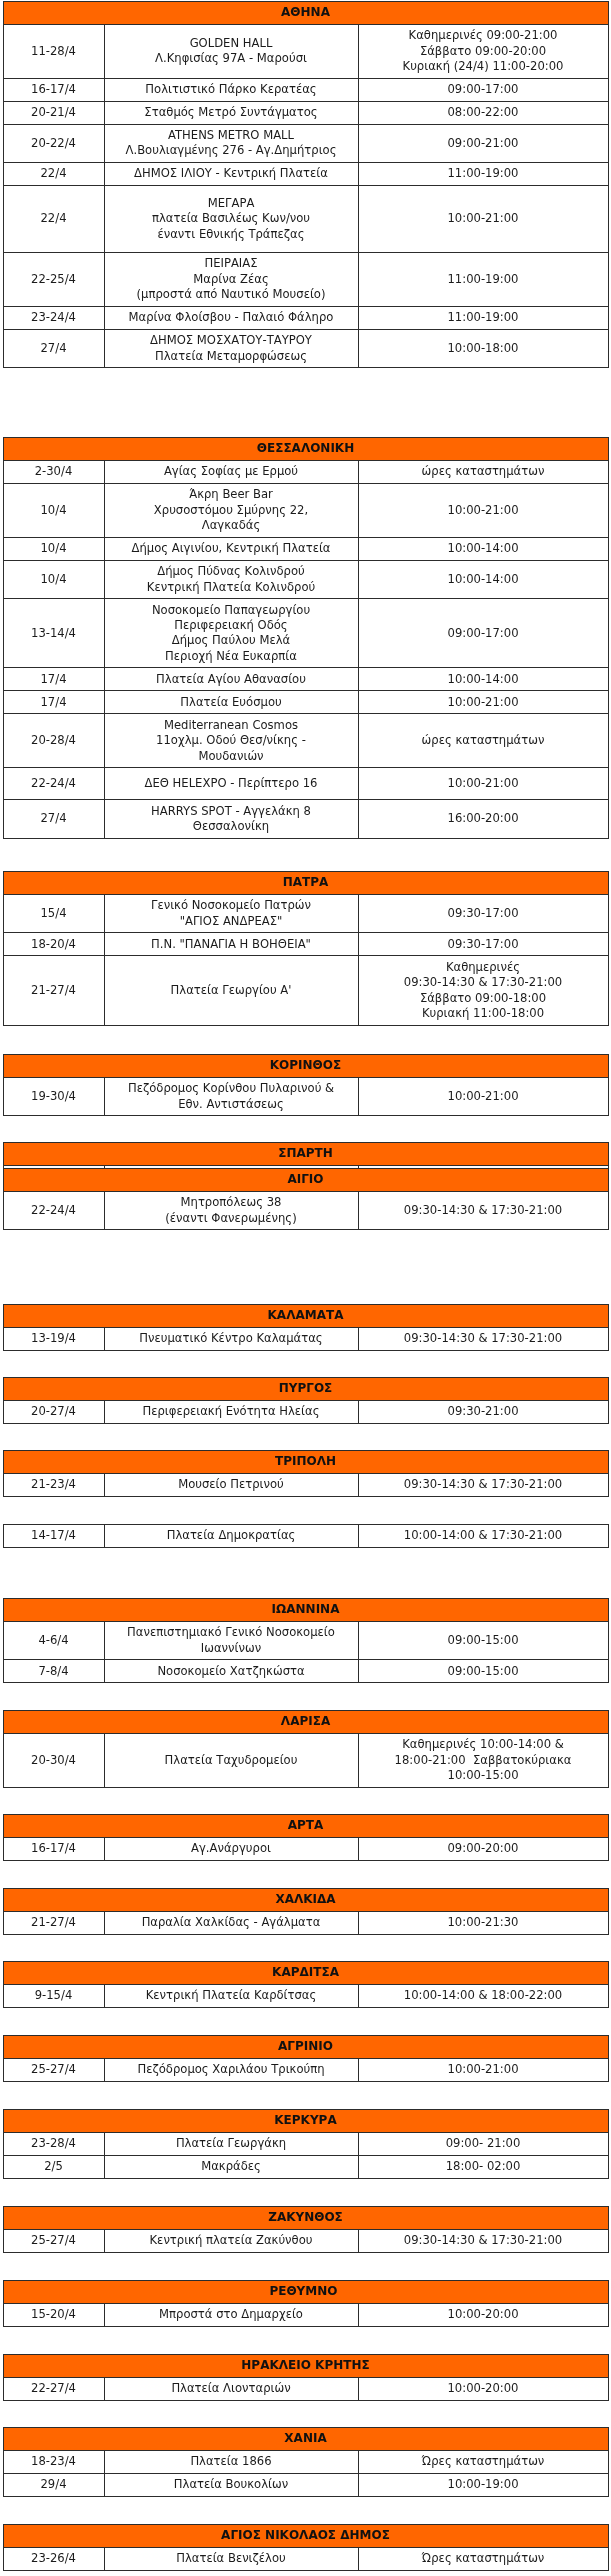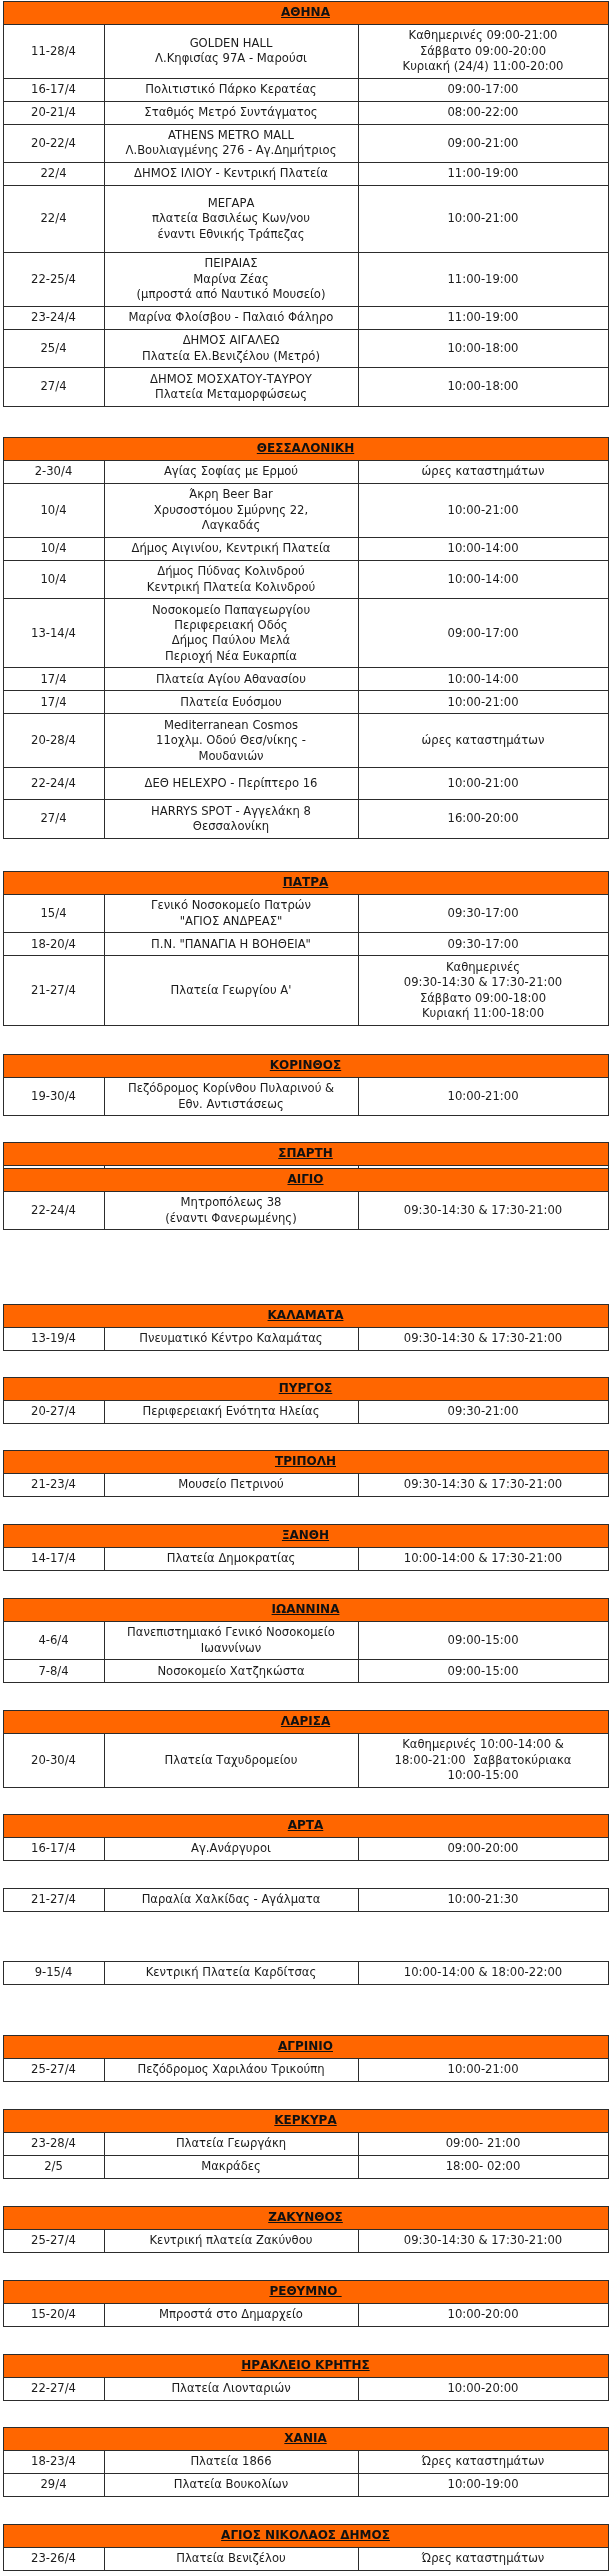--- a/index.html
+++ b/index.html
@@ -37,7 +37,7 @@
       padding: 3.3px 0 3.3px 0;
       color: #111;
     }
-    .sched th span { text-decoration: underline; white-space: pre; }
+    .sched th span { white-space: pre; }
     .sched td { padding: 3.3px 1.7px; background: #ffffff; }
   </style>
 </head>

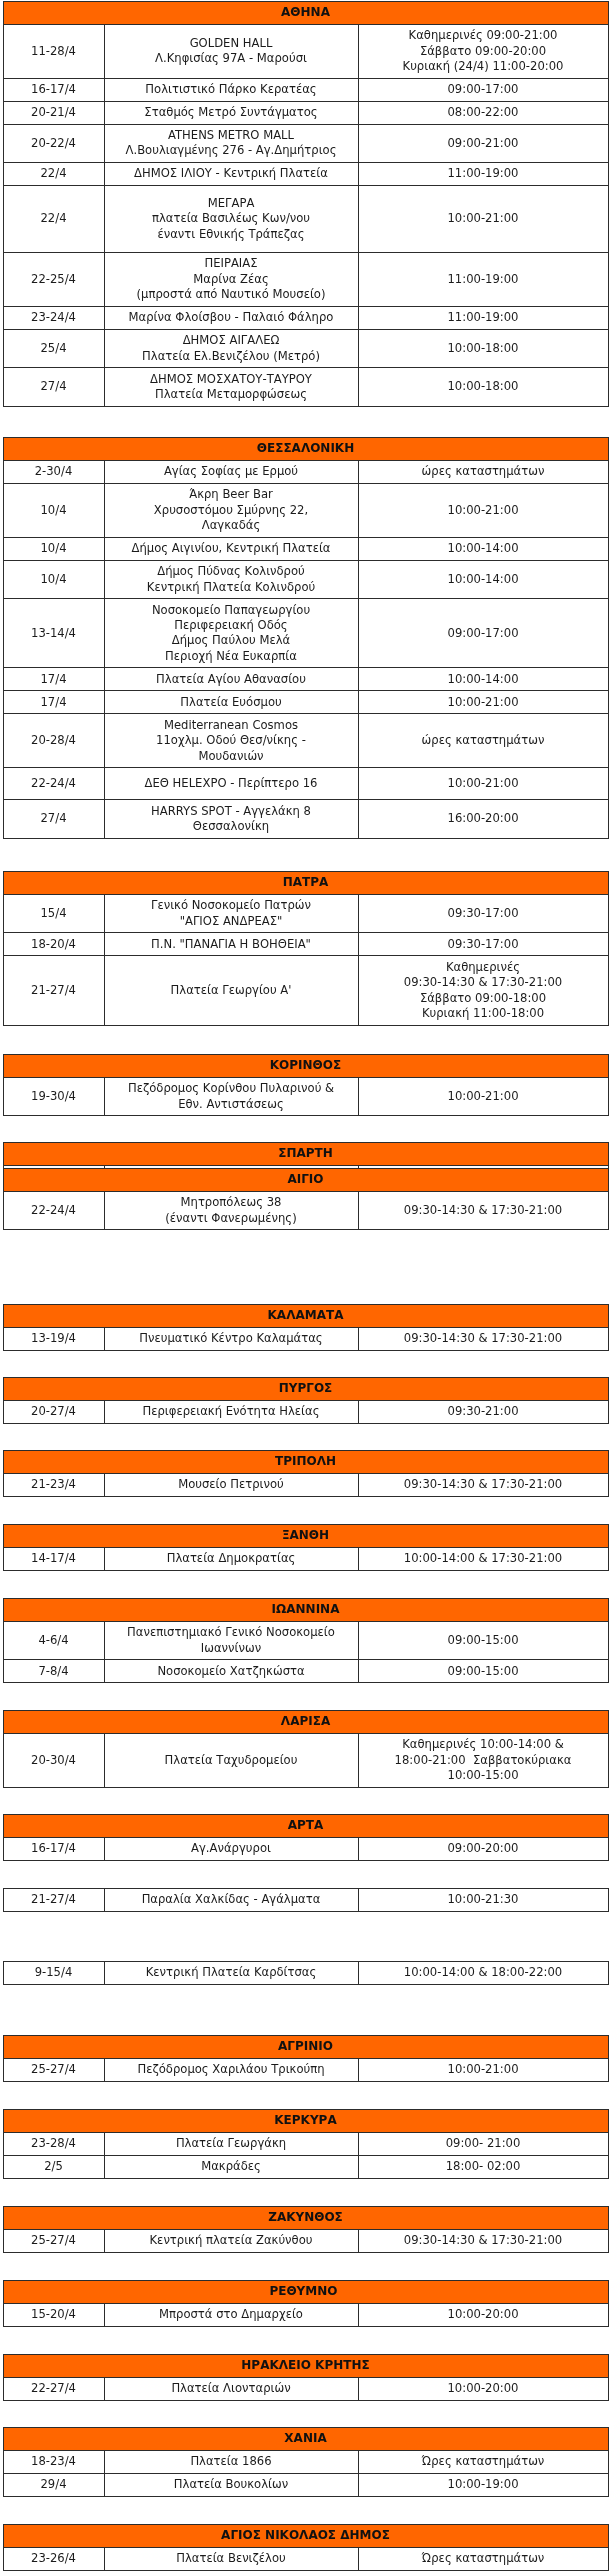--- a/index.html
+++ b/index.html
@@ -102,12 +102,6 @@
         <td>11:00-19:00</td>
       </tr>
   <tr>
-        <td>25/4</td>
-        <td>ΔΗΜΟΣ ΑΙΓΑΛΕΩ
-Πλατεία Ελ.Βενιζέλου (Μετρό)</td>
-        <td>10:00-18:00</td>
-      </tr>
-  <tr>
         <td>27/4</td>
         <td>ΔΗΜΟΣ ΜΟΣΧΑΤΟΥ-ΤΑΥΡΟΥ
 Πλατεία Μεταμορφώσεως</td>

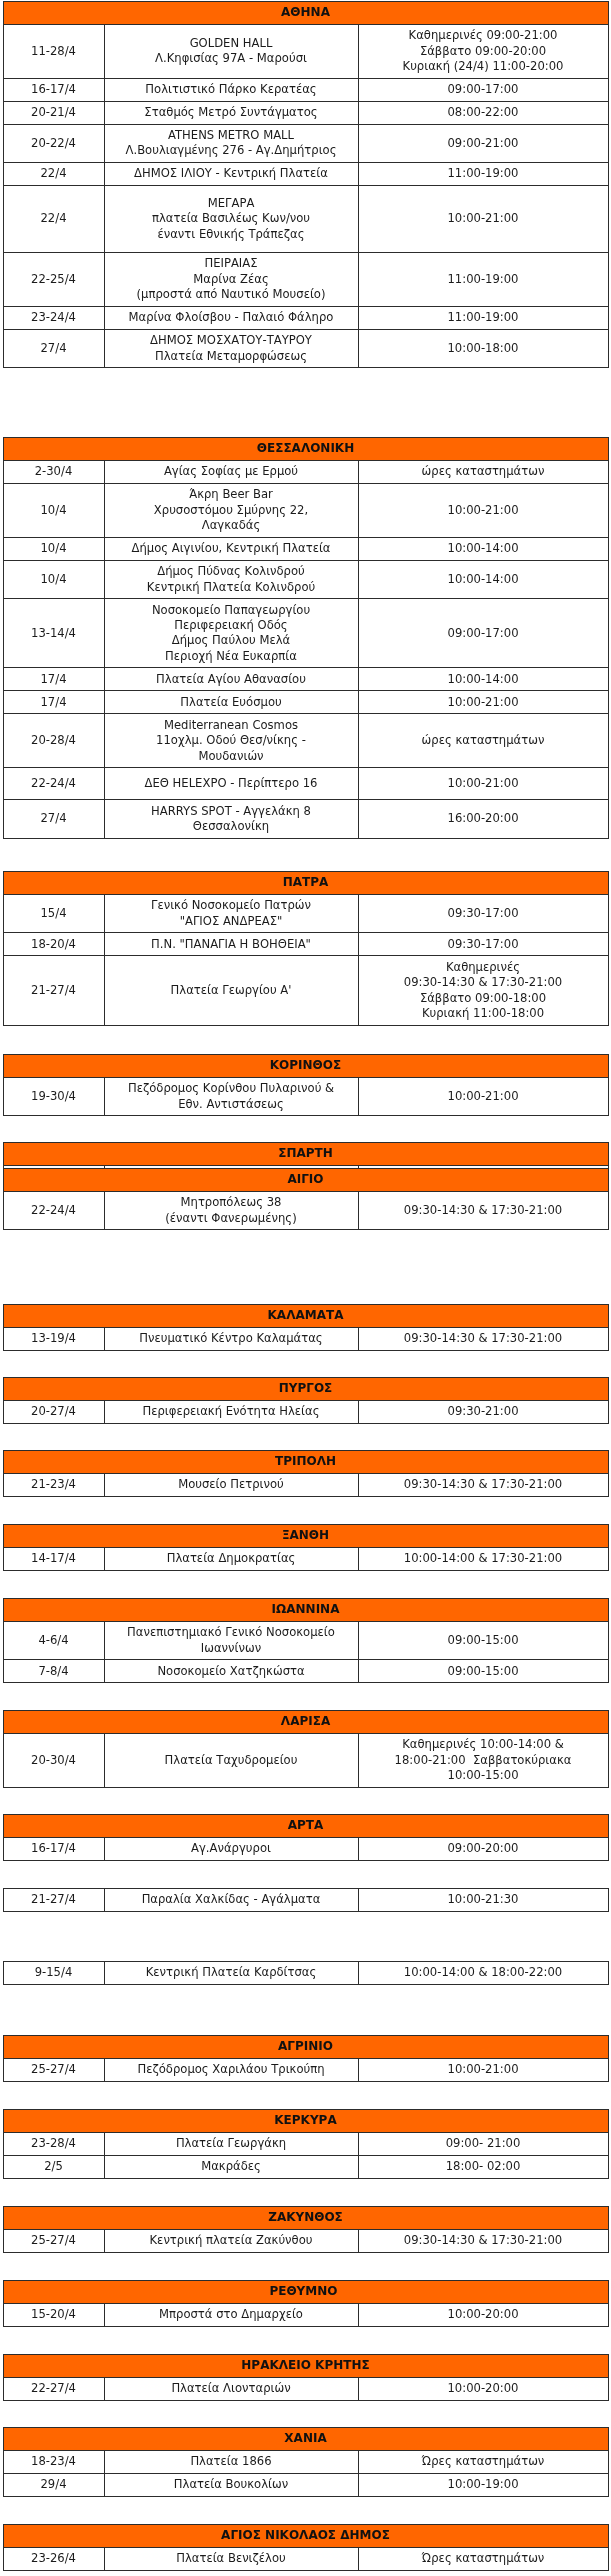--- a/index.html
+++ b/index.html
@@ -331,9 +331,6 @@
       <col class="c-hrs">
     </colgroup>
   <tbody>
-      <tr>
-        <th colspan="3"><span>ΞΑΝΘΗ</span></th>
-      </tr>
   <tr>
         <td>14-17/4</td>
         <td>Πλατεία Δημοκρατίας</td>

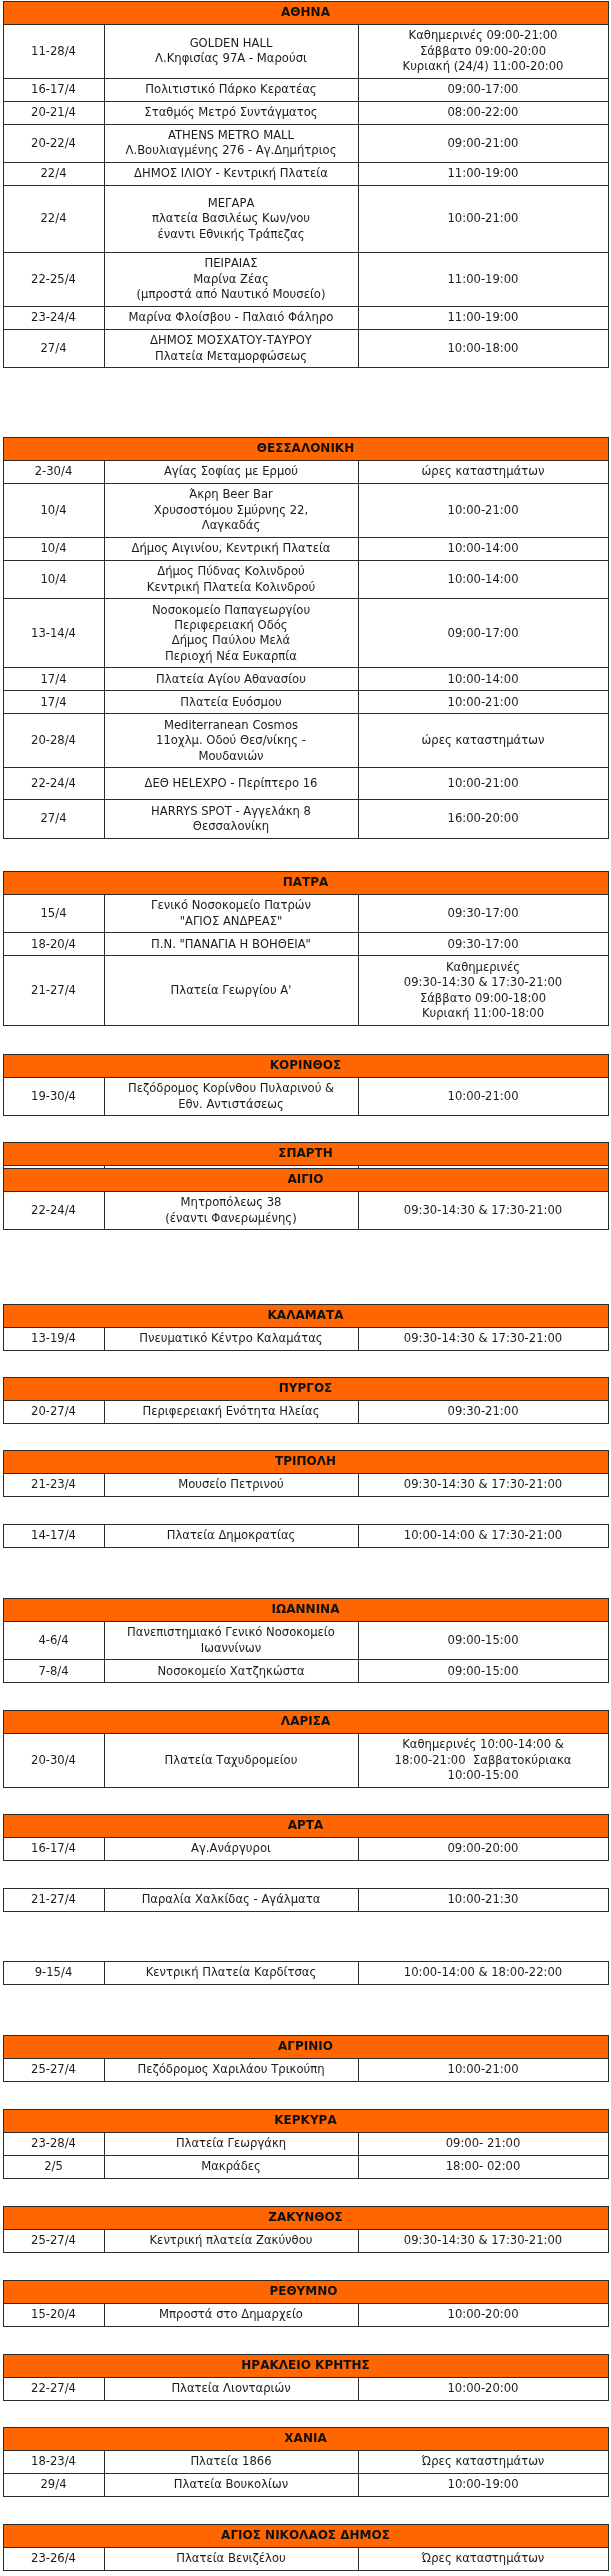--- a/index.html
+++ b/index.html
@@ -408,6 +408,9 @@
       <col class="c-hrs">
     </colgroup>
   <tbody>
+      <tr>
+        <th colspan="3"><span>ΧΑΛΚΙΔΑ</span></th>
+      </tr>
   <tr>
         <td>21-27/4</td>
         <td>Παραλία Χαλκίδας - Αγάλματα</td>

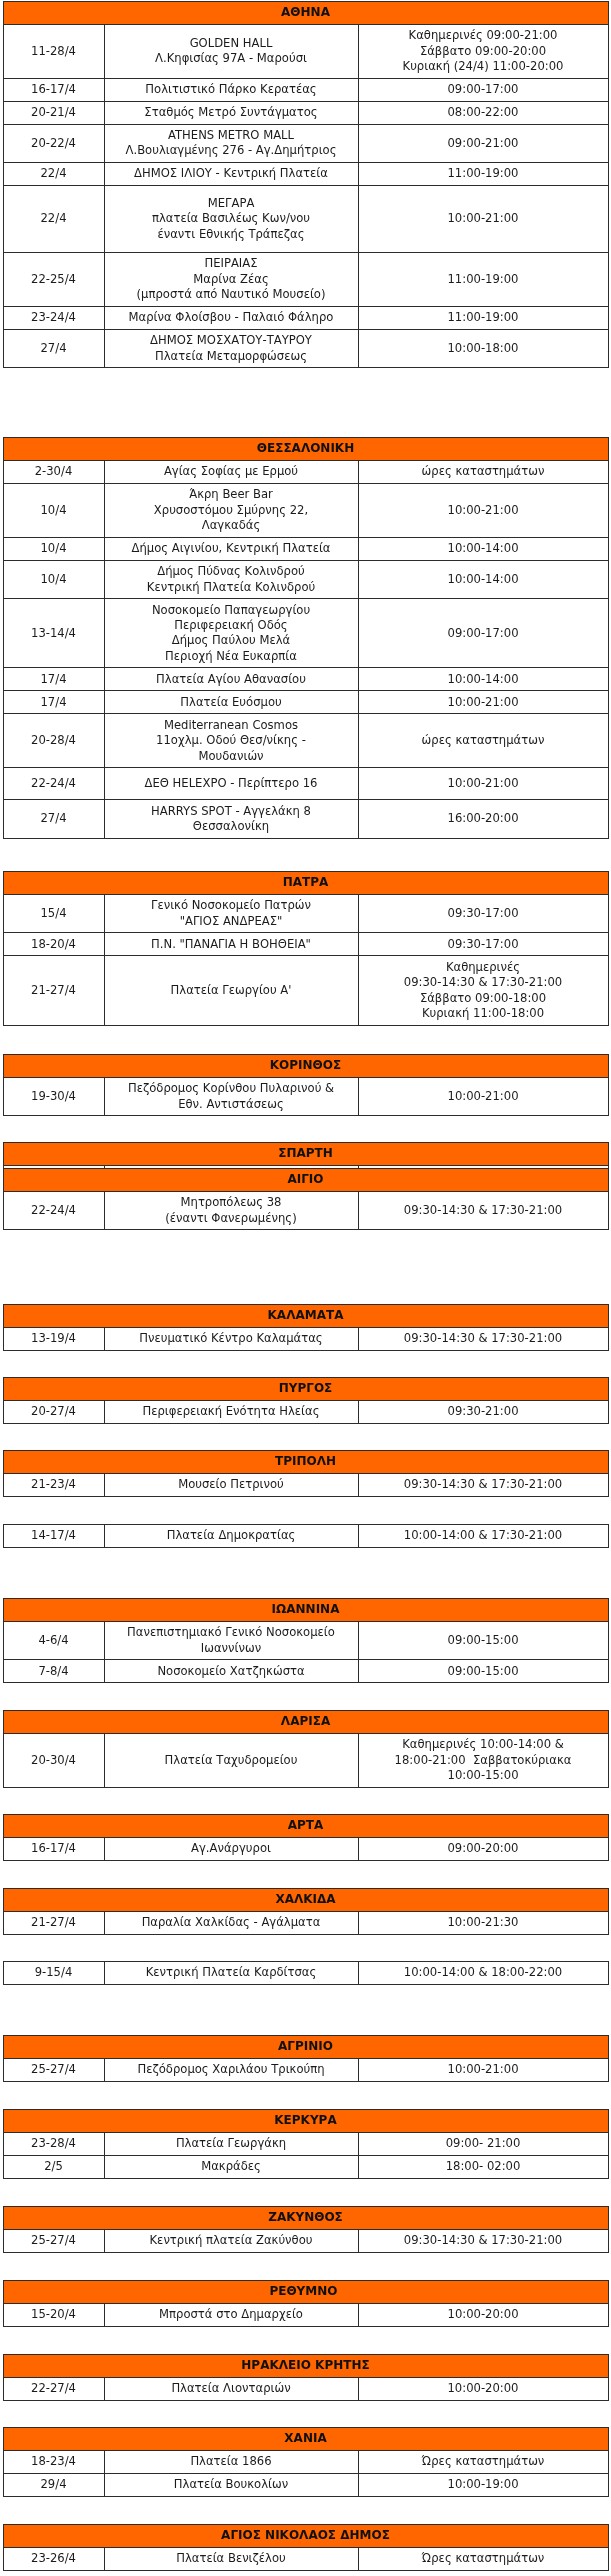--- a/index.html
+++ b/index.html
@@ -426,6 +426,9 @@
       <col class="c-hrs">
     </colgroup>
   <tbody>
+      <tr>
+        <th colspan="3"><span>ΚΑΡΔΙΤΣΑ</span></th>
+      </tr>
   <tr>
         <td>9-15/4</td>
         <td>Κεντρική Πλατεία Καρδίτσας</td>

